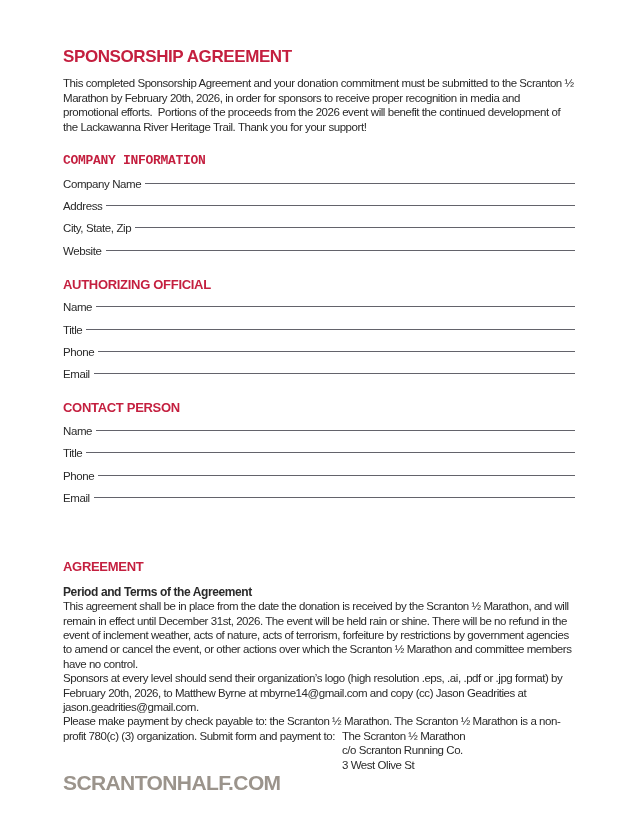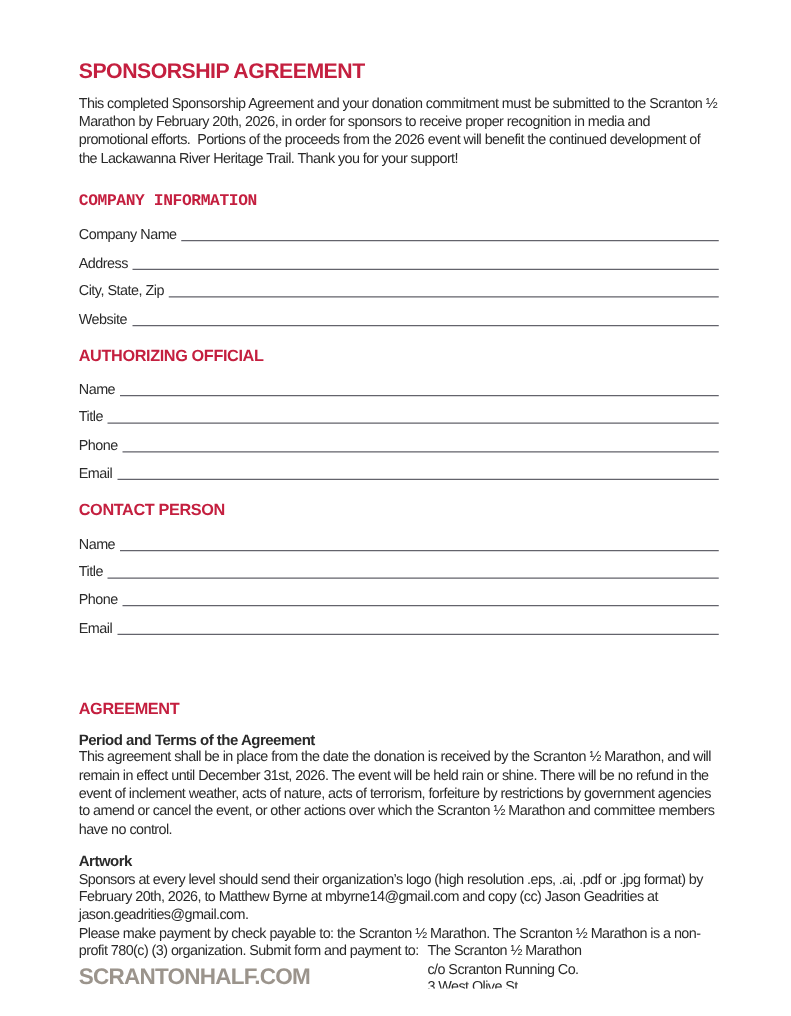--- a/index.html
+++ b/index.html
@@ -40,7 +40,7 @@
   .section-heading.agreement-gap { margin-top: 49px; margin-bottom: 0; }
   .field-row {
     display: flex;
-    align-items: flex-end;
+    align-items: center;
     height: 22.4px;
     font-size: 11.5px;
     letter-spacing: -0.4px;

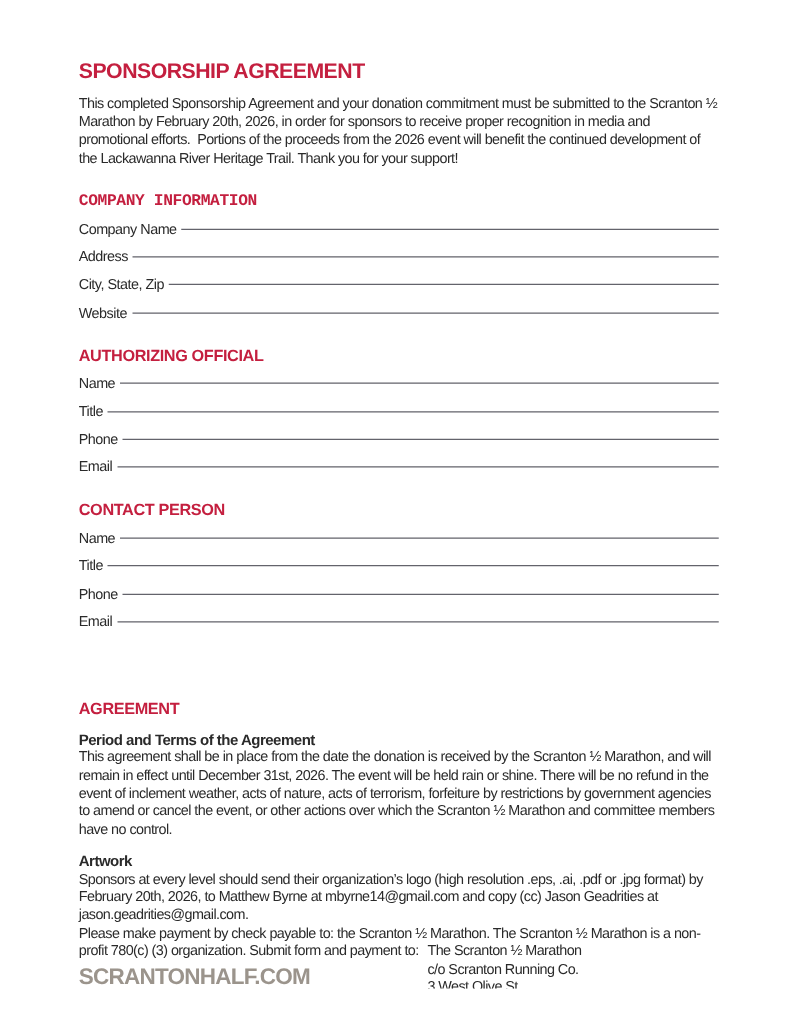--- a/index.html
+++ b/index.html
@@ -150,7 +150,6 @@
   <p class="sub-title">Period and Terms of the Agreement</p>
   <p class="body-para">This agreement shall be in place from the date the donation is received by the Scranton ½ Marathon, and will remain in effect until December 31st, 2026. The event will be held rain or shine. There will be no refund in the event of inclement weather, acts of nature, acts of terrorism, forfeiture by restrictions by government agencies to amend or cancel the event, or other actions over which the Scranton ½ Marathon and committee members have no control.</p>
 
-  <p class="sub-title">Artwork</p>
   <p class="body-para">Sponsors at every level should send their organization’s logo (high resolution .eps, .ai, .pdf or .jpg format) by February 20th, 2026, to Matthew Byrne at mbyrne14@gmail.com and copy (cc) Jason Geadrities at jason.geadrities@gmail.com.</p>
 
   <p class="body-para"><span>Please make payment by check payable to: the Scranton ½ Marathon. The Scranton ½ Marathon is a non-profit 780(c) (3) organization. Submit form and payment to:</span><span class="addr-block"><span>The Scranton ½ Marathon</span><br><span>c/o Scranton Running Co.</span><br><span>3 West Olive St</span><br></span></p>

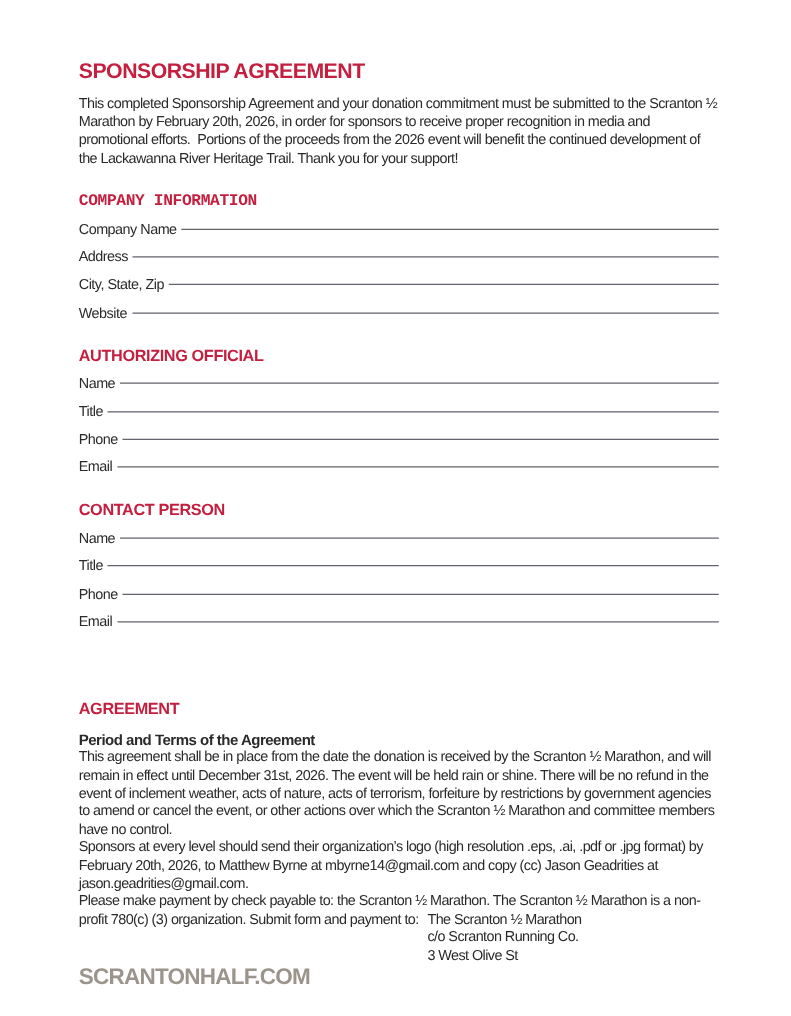--- a/index.html
+++ b/index.html
@@ -76,7 +76,7 @@
     position: absolute;
     left: 63px;
     top: 771px;
-    font-size: 18px;
+    font-size: 21px;
     font-weight: bold;
     letter-spacing: -0.6px;
     color: #9b948c;

